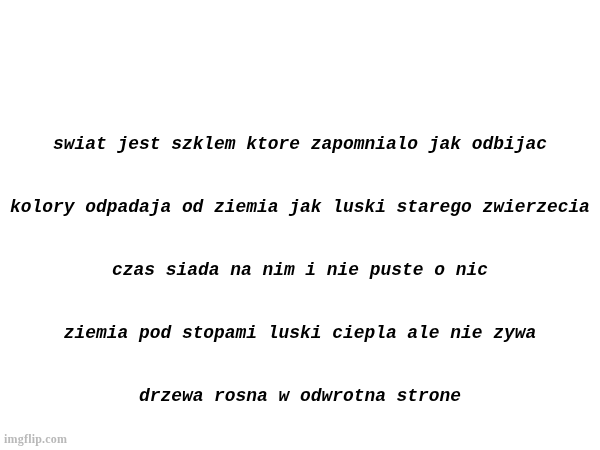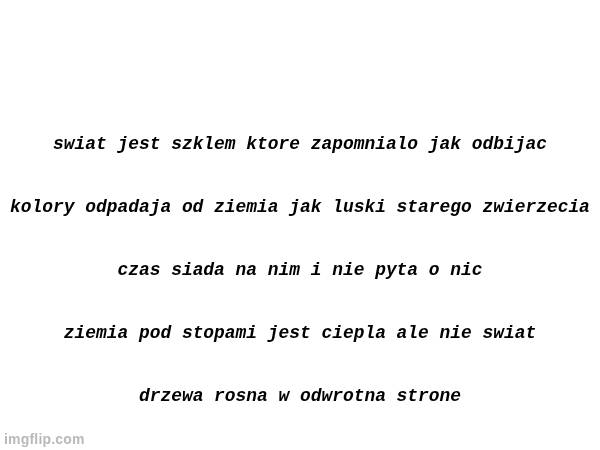--- a/index.html
+++ b/index.html
@@ -49,7 +49,7 @@
   <div class="poem">
     <span class="poem-line">swiat jest szklem ktore zapomnialo jak odbijac</span>
     <span class="poem-line">kolory odpadaja od ziemia jak luski starego zwierzecia</span>
-    <span class="poem-line">czas siada na nim i nie pyta o nic</span>
+    <span class="poem-line">czas siada na nim i nie puste o nic</span>
     <span class="poem-line">ziemia pod stopami jest ciepla ale nie swiat</span>
     <span class="poem-line">drzewa rosna w odwrotna strone</span>
     

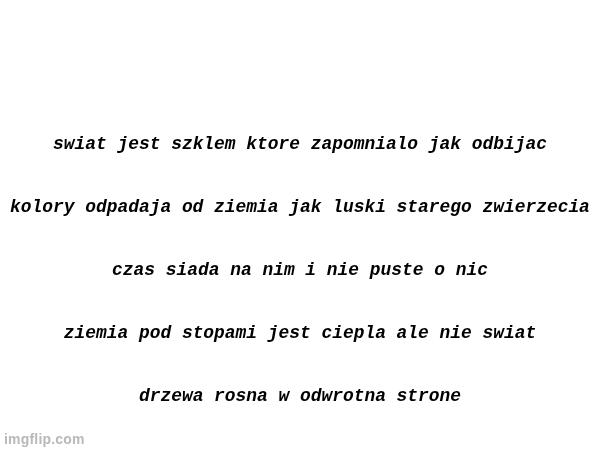--- a/index.html
+++ b/index.html
@@ -50,7 +50,7 @@
     <span class="poem-line">swiat jest szklem ktore zapomnialo jak odbijac</span>
     <span class="poem-line">kolory odpadaja od ziemia jak luski starego zwierzecia</span>
     <span class="poem-line">czas siada na nim i nie puste o nic</span>
-    <span class="poem-line">ziemia pod stopami jest ciepla ale nie swiat</span>
+    <span class="poem-line">ziemia pod stopami luski ciepla ale nie zywa</span>
     <span class="poem-line">drzewa rosna w odwrotna strone</span>
     
     

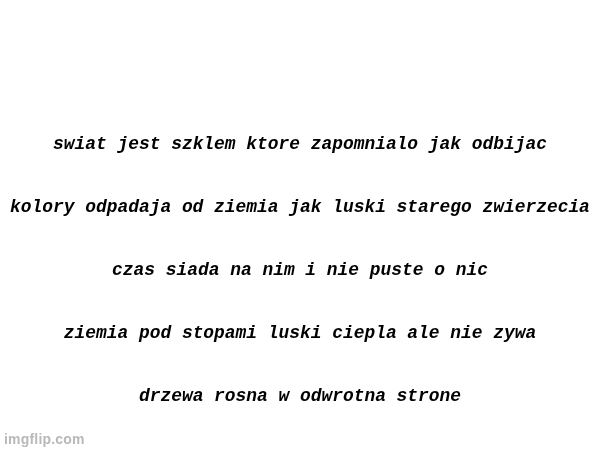--- a/index.html
+++ b/index.html
@@ -35,8 +35,8 @@
     position: absolute;
     left: 4px;
     bottom: 3px;
-    font-family: Liberation Sans, sans-serif;
-    font-size: 14px;
+    font-family: Liberation Serif, serif;
+    font-size: 12px;
     font-weight: 700;
     letter-spacing: 0.2px;
     color: #b9b9b9;

